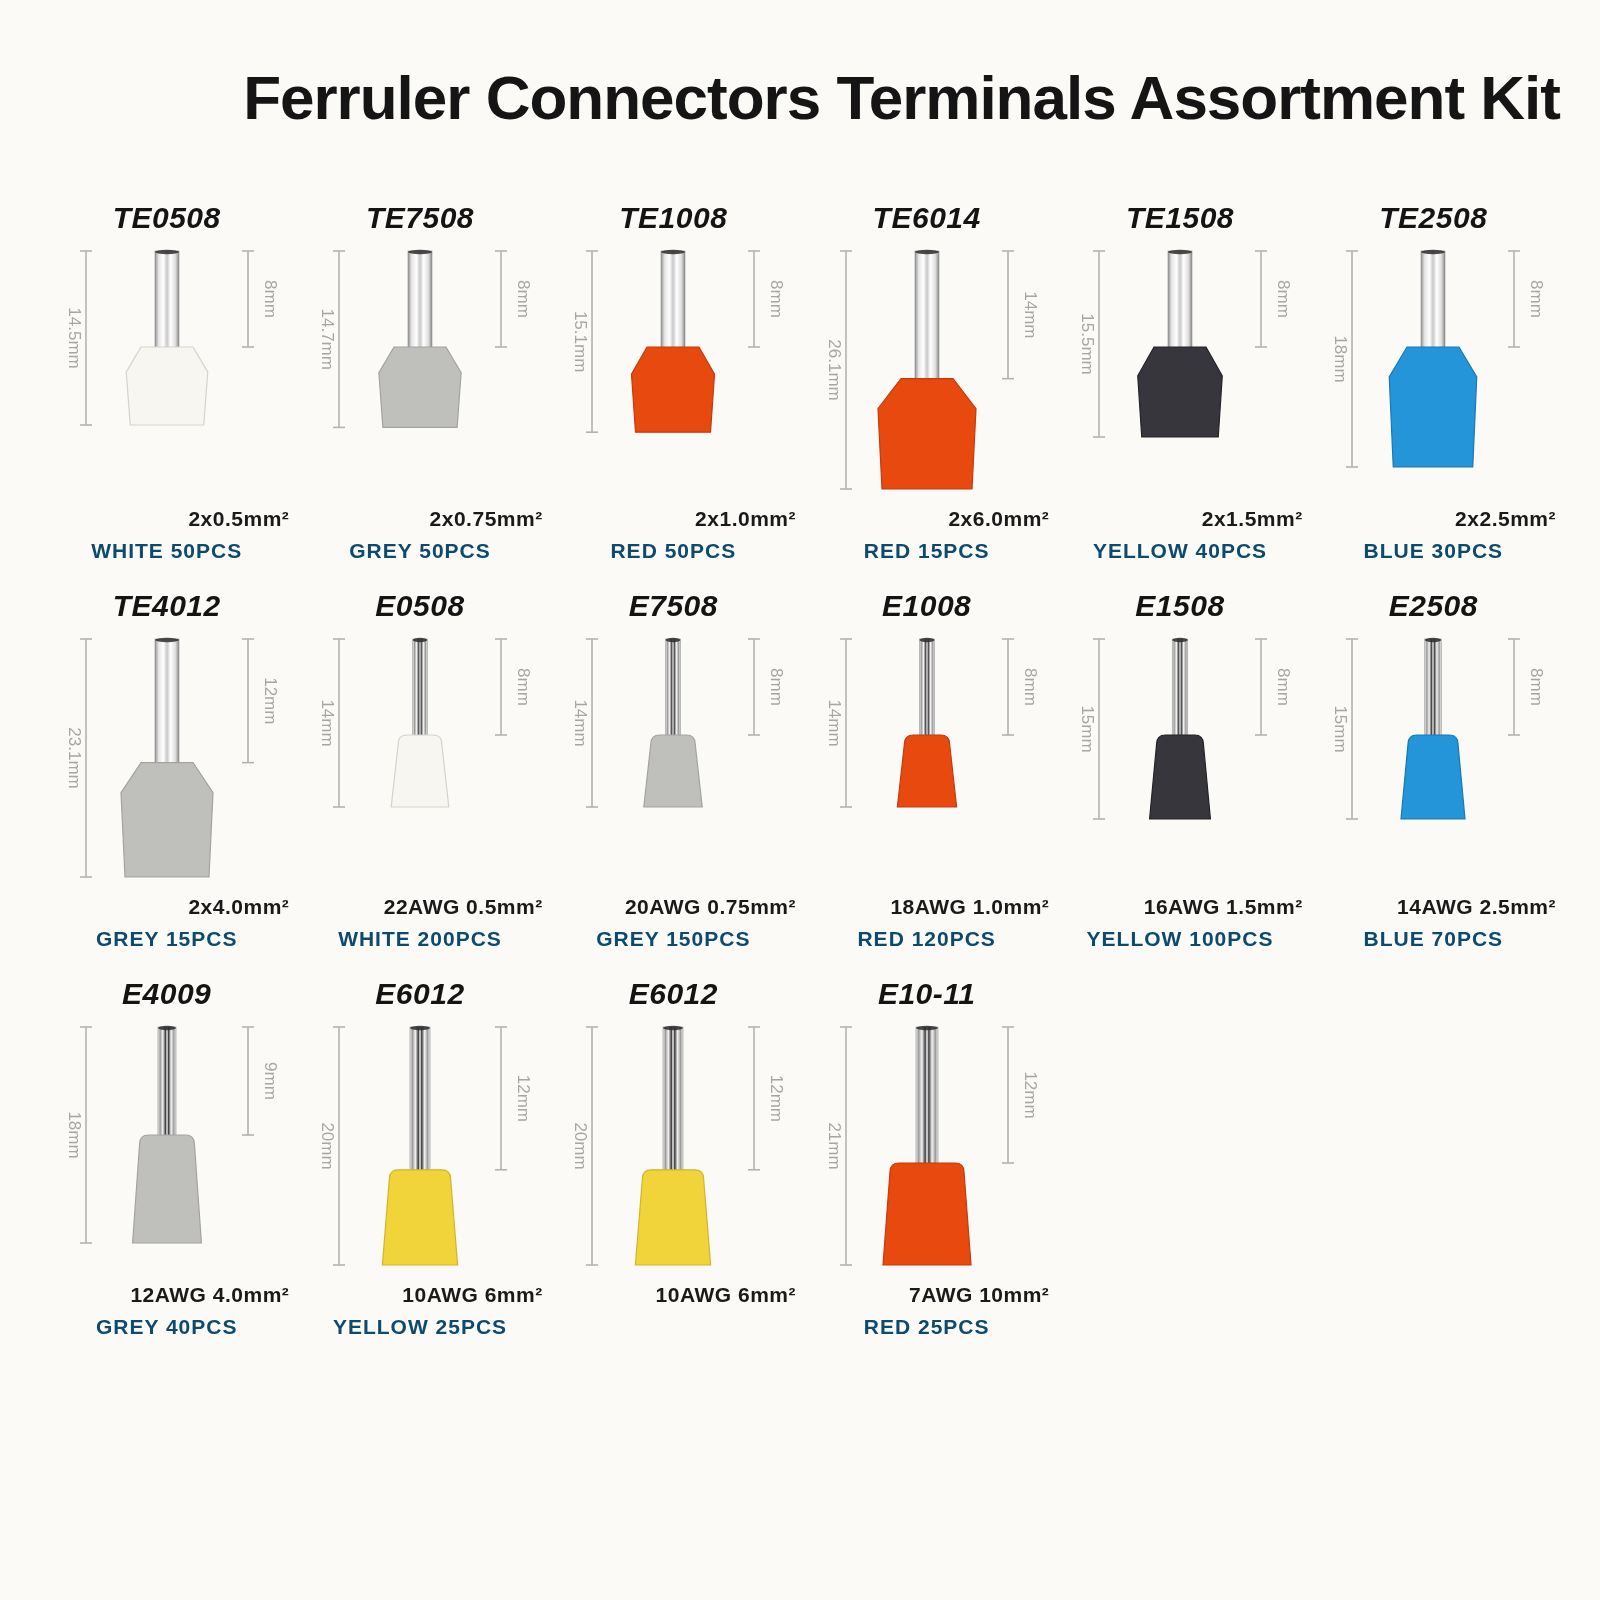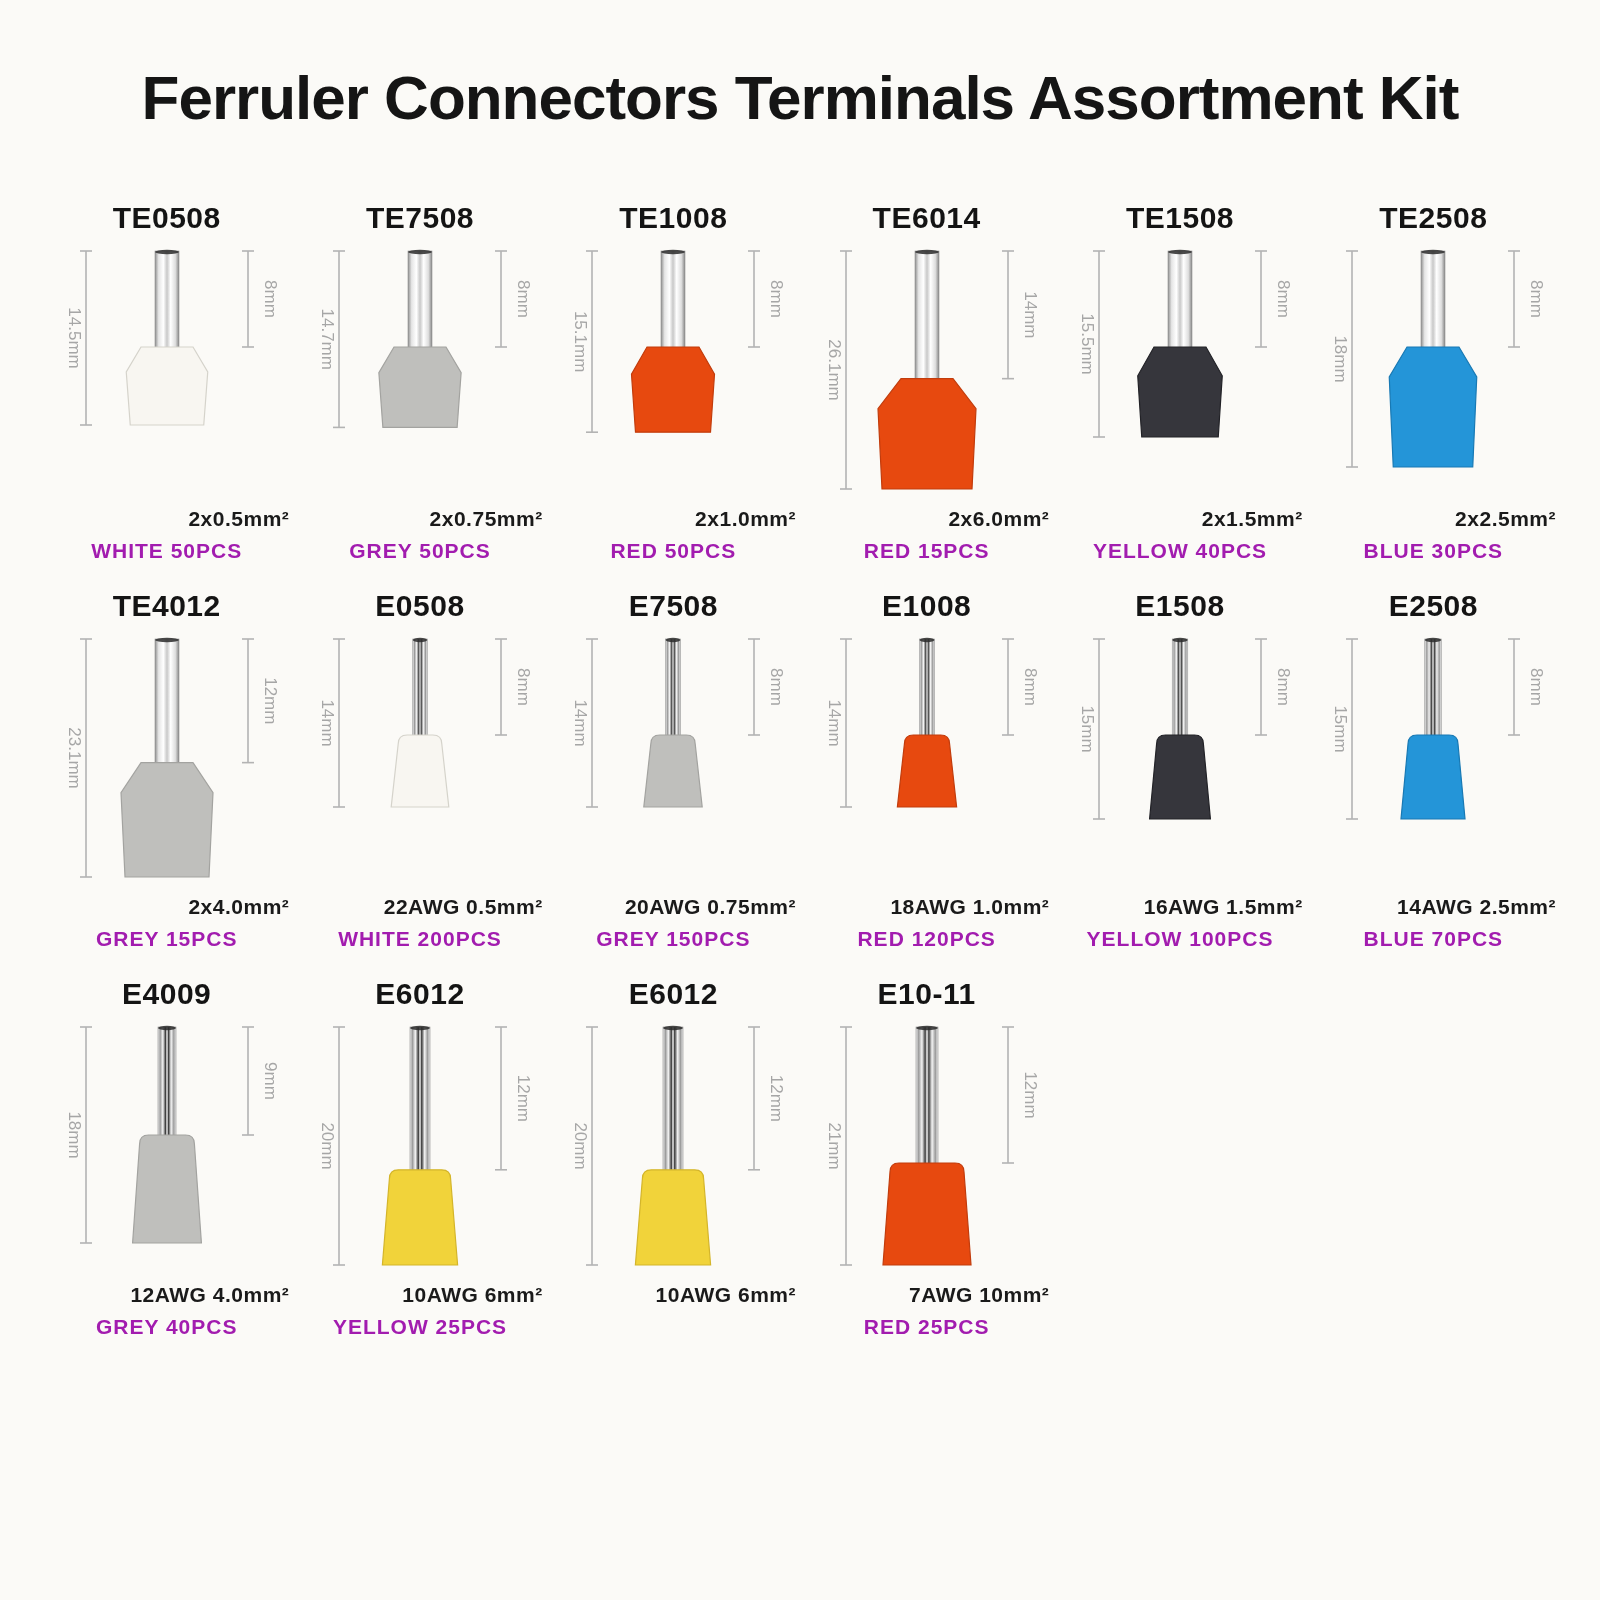--- a/index.html
+++ b/index.html
@@ -6,7 +6,7 @@
   html,body { width:1600px; background:#fbfaf7; font-family:"Liberation Sans", sans-serif; }
   .page { width:1600px; min-height:1600px; background:#fbfaf7; padding:62px 40px 40px 40px; }
   .main-title {
-    text-align:center; font-weight:bold; font-size:62px; letter-spacing:-1px;
+    text-align:right; font-weight:bold; font-size:62px; letter-spacing:-1px;
     color:#151515; margin-bottom:68px;
   }
   .subtitle {

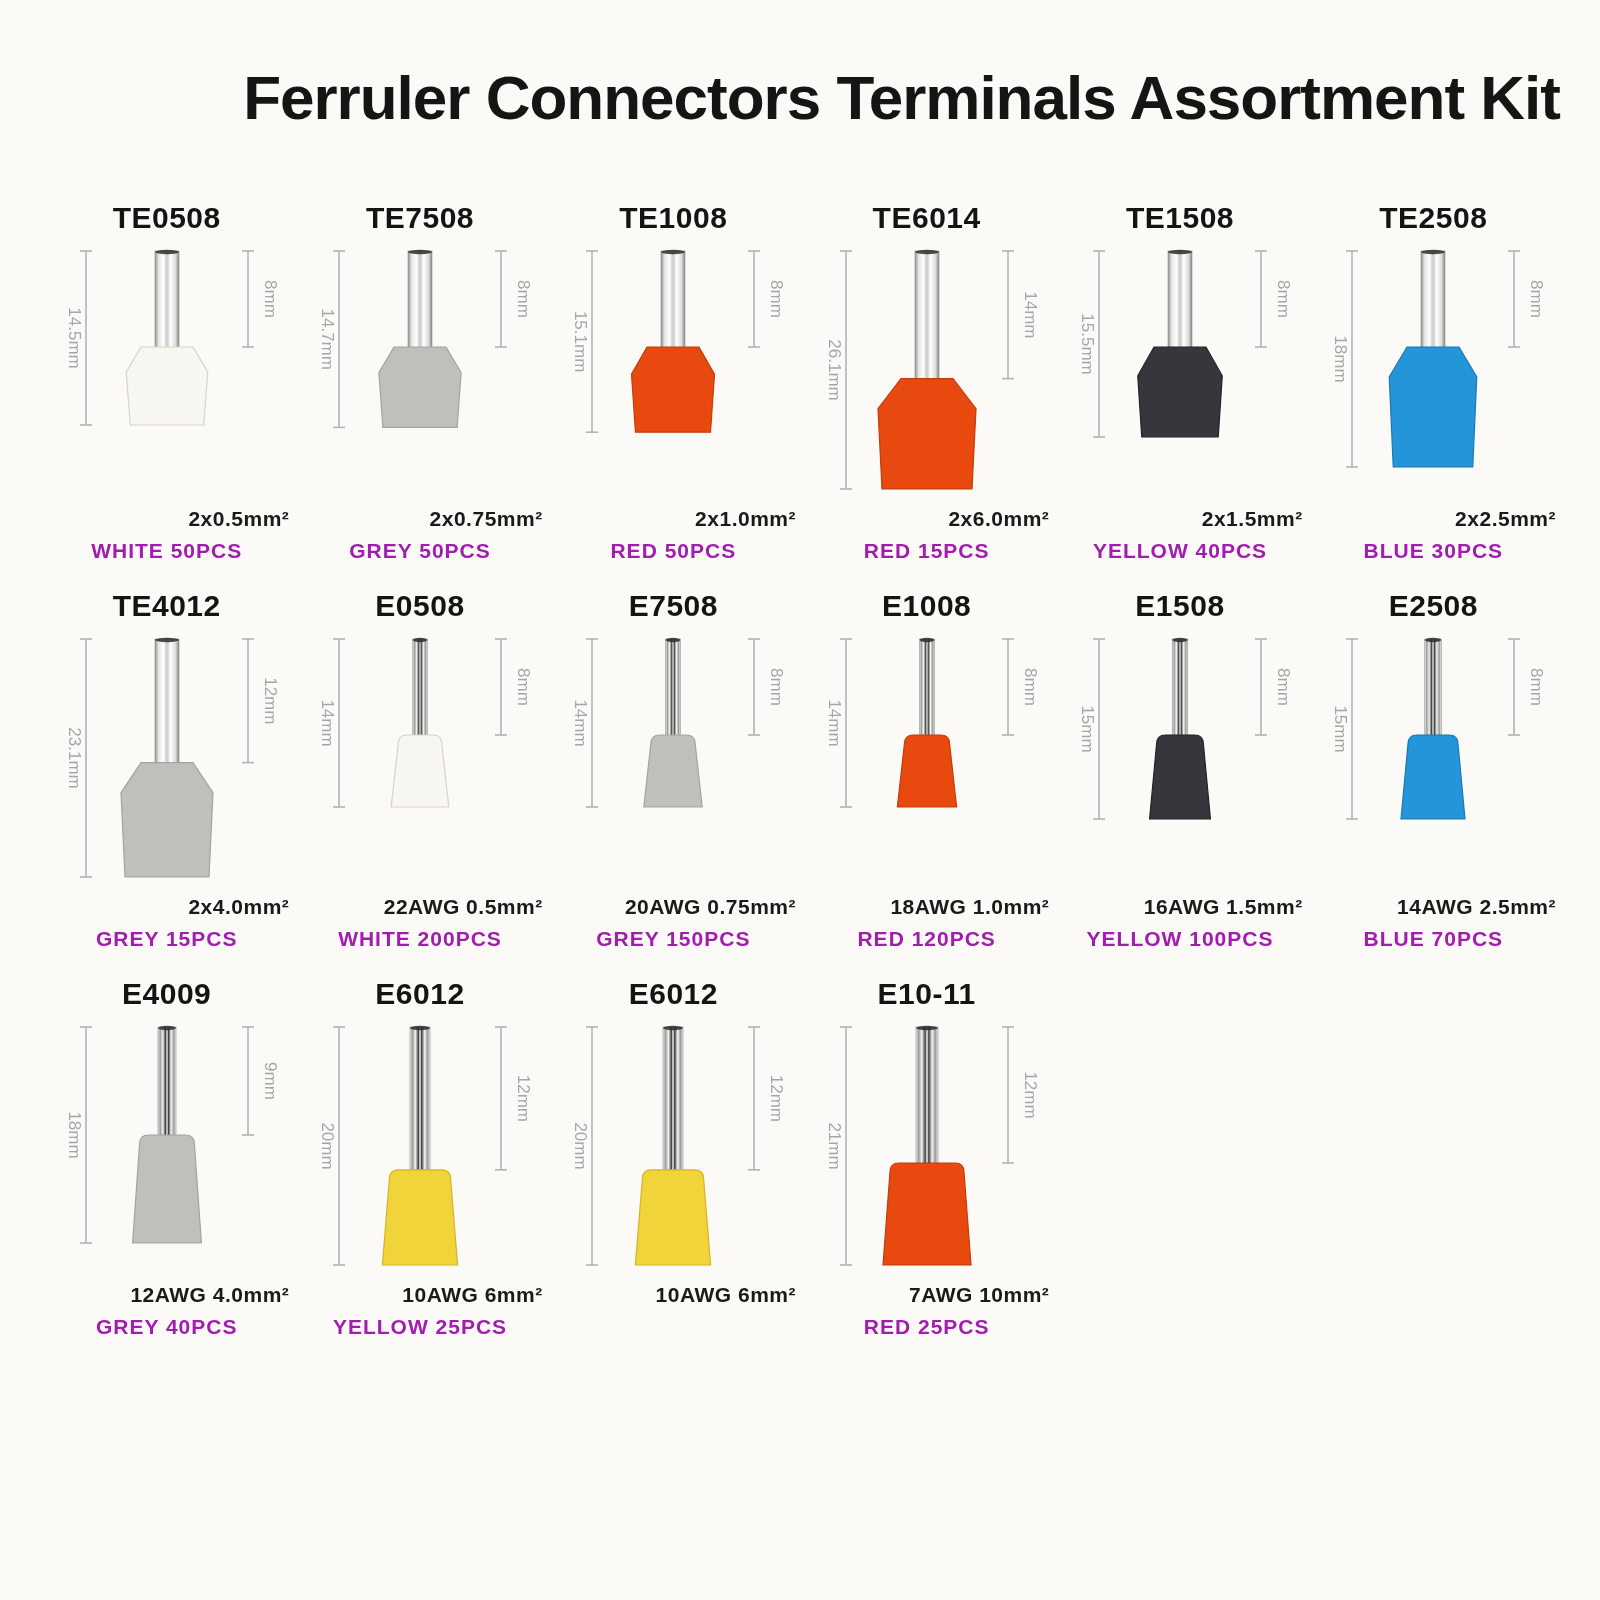--- a/index.html
+++ b/index.html
@@ -22,6 +22,7 @@
   .model-label {
     font-size:30px; font-weight:bold; color:#141414; letter-spacing:0.5px;
     margin-bottom:4px;
+    font-style:italic;
   }
   .figure { height:266px; display:flex; align-items:flex-start; justify-content:center; }
   .figure svg { display:block; }

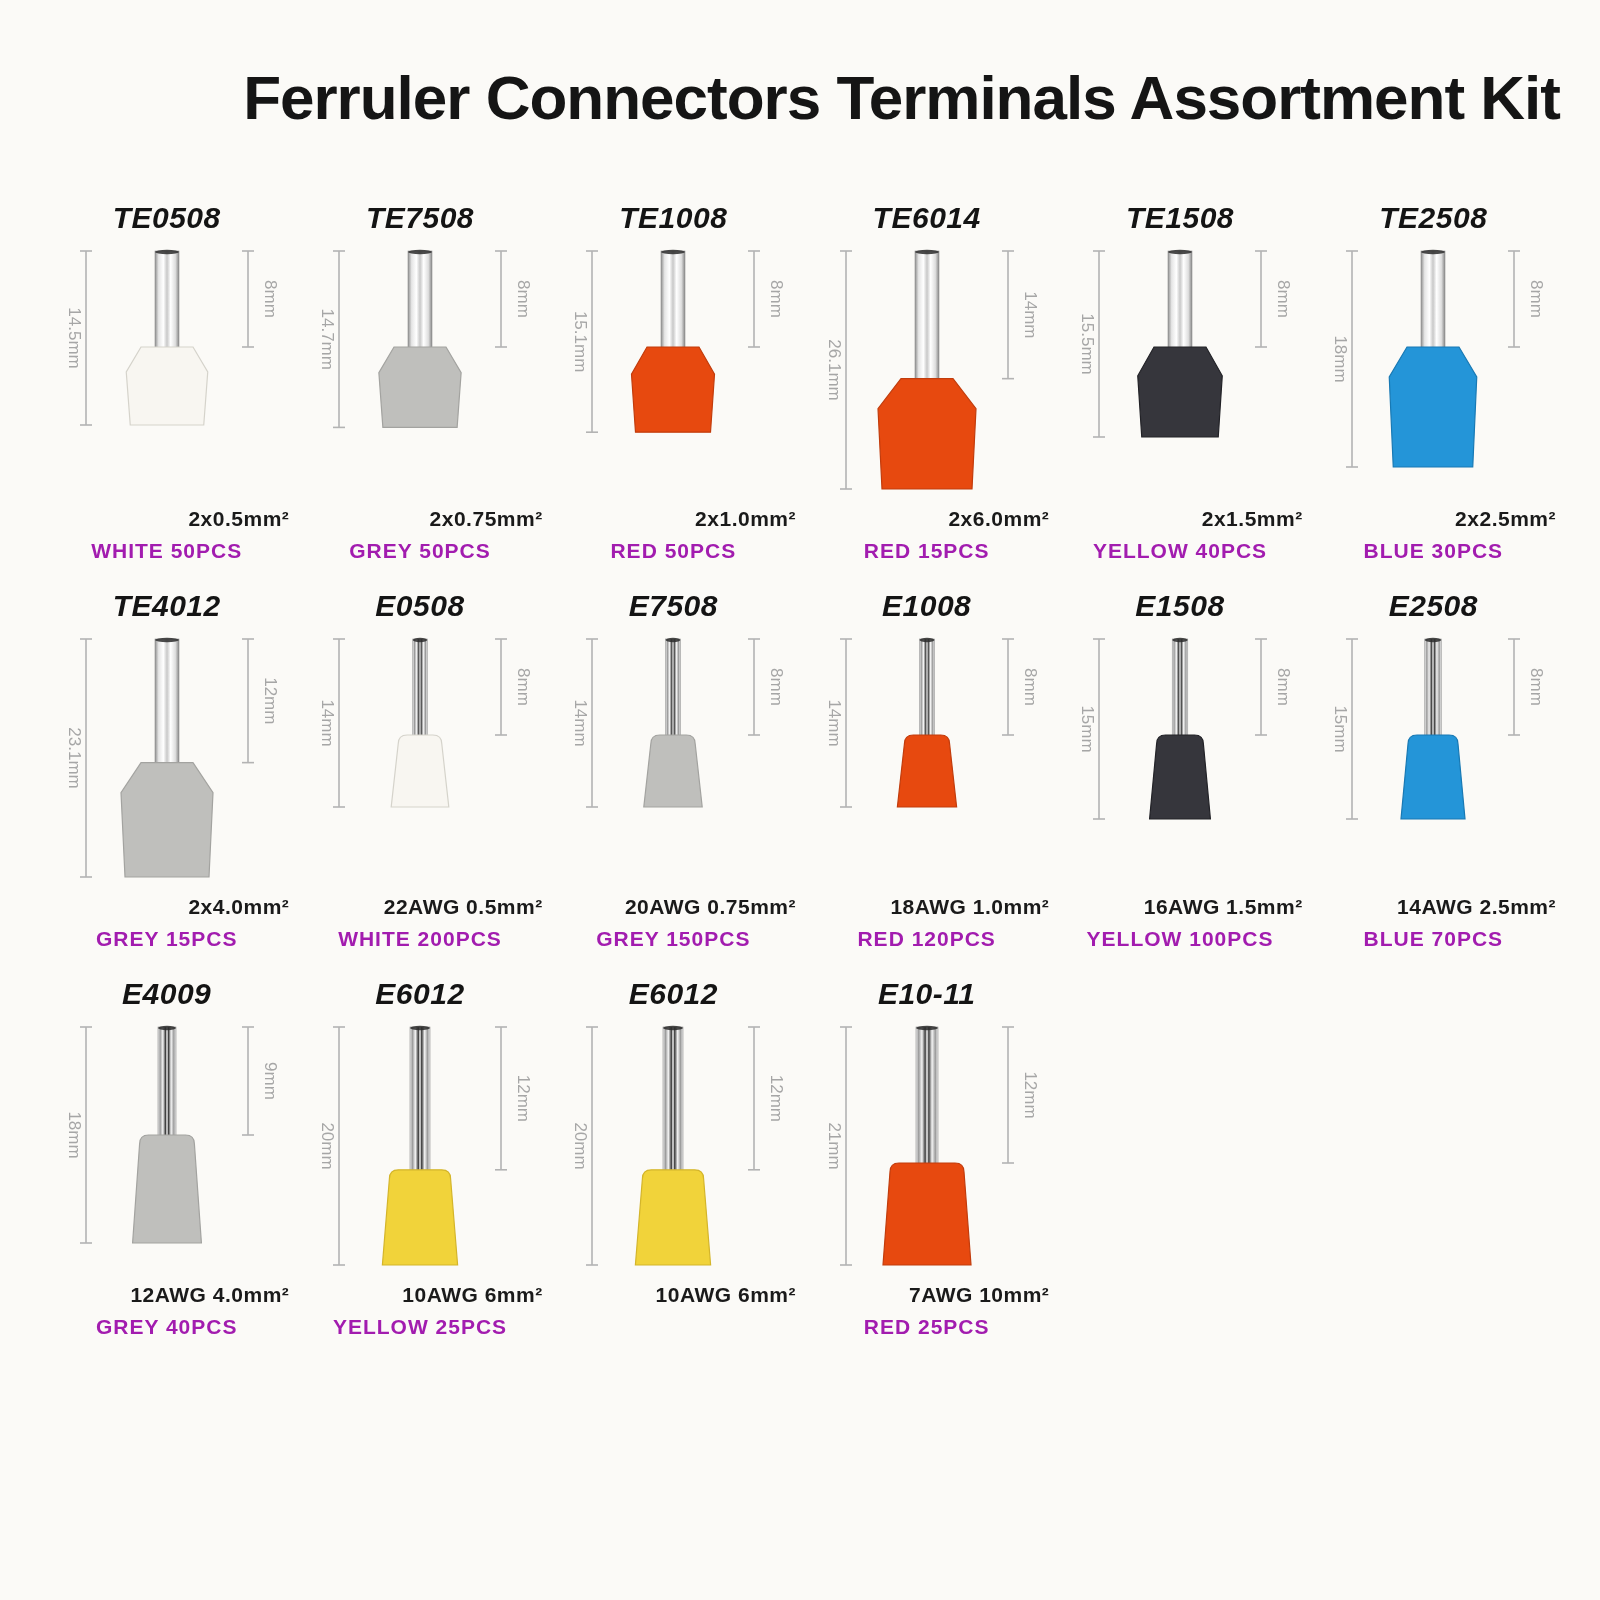--- a/index.html
+++ b/index.html
@@ -31,7 +31,7 @@
     font-size:21px; font-weight:bold; color:#1a1a1a; margin-top:2px; letter-spacing:0.5px;text-align:right;
   }
   .color-count-label {
-    font-size:21px; font-weight:bold; color:#a21caf; margin-top:8px; letter-spacing:1px;
+    font-size:21px; font-weight:bold; color:#0c4a6e; margin-top:8px; letter-spacing:1px;
     min-height:24px;
   }
 </style>

